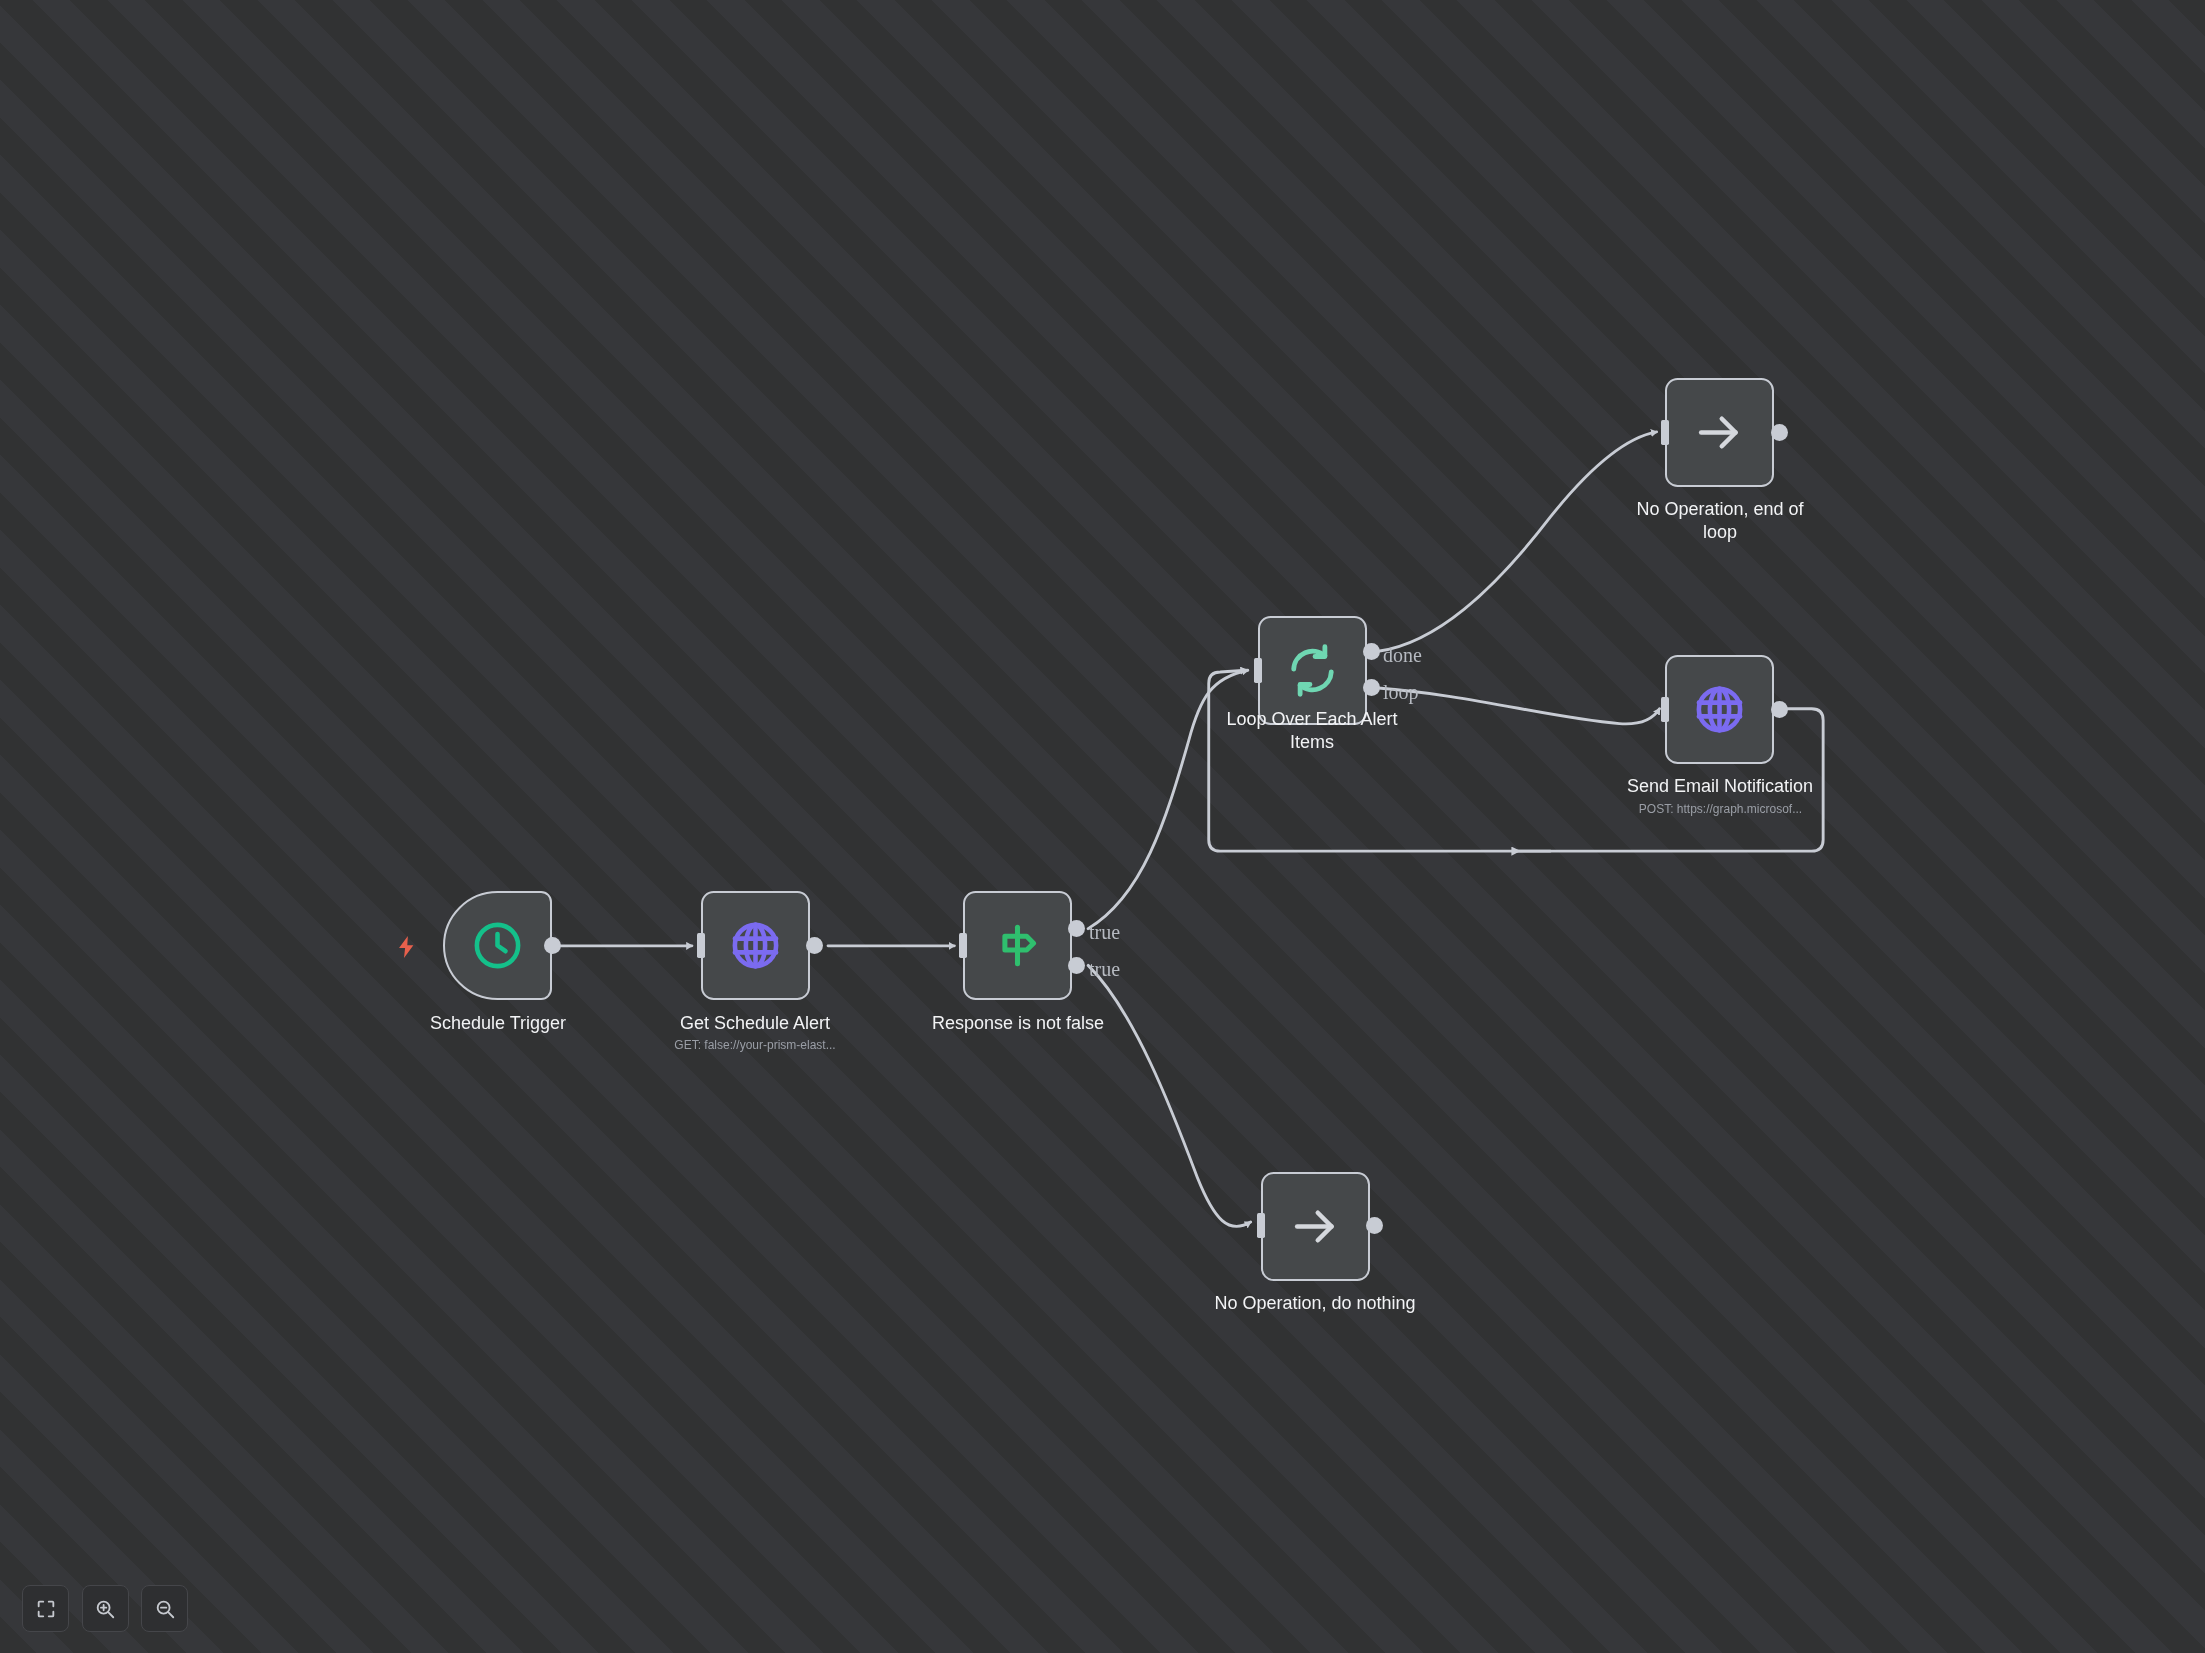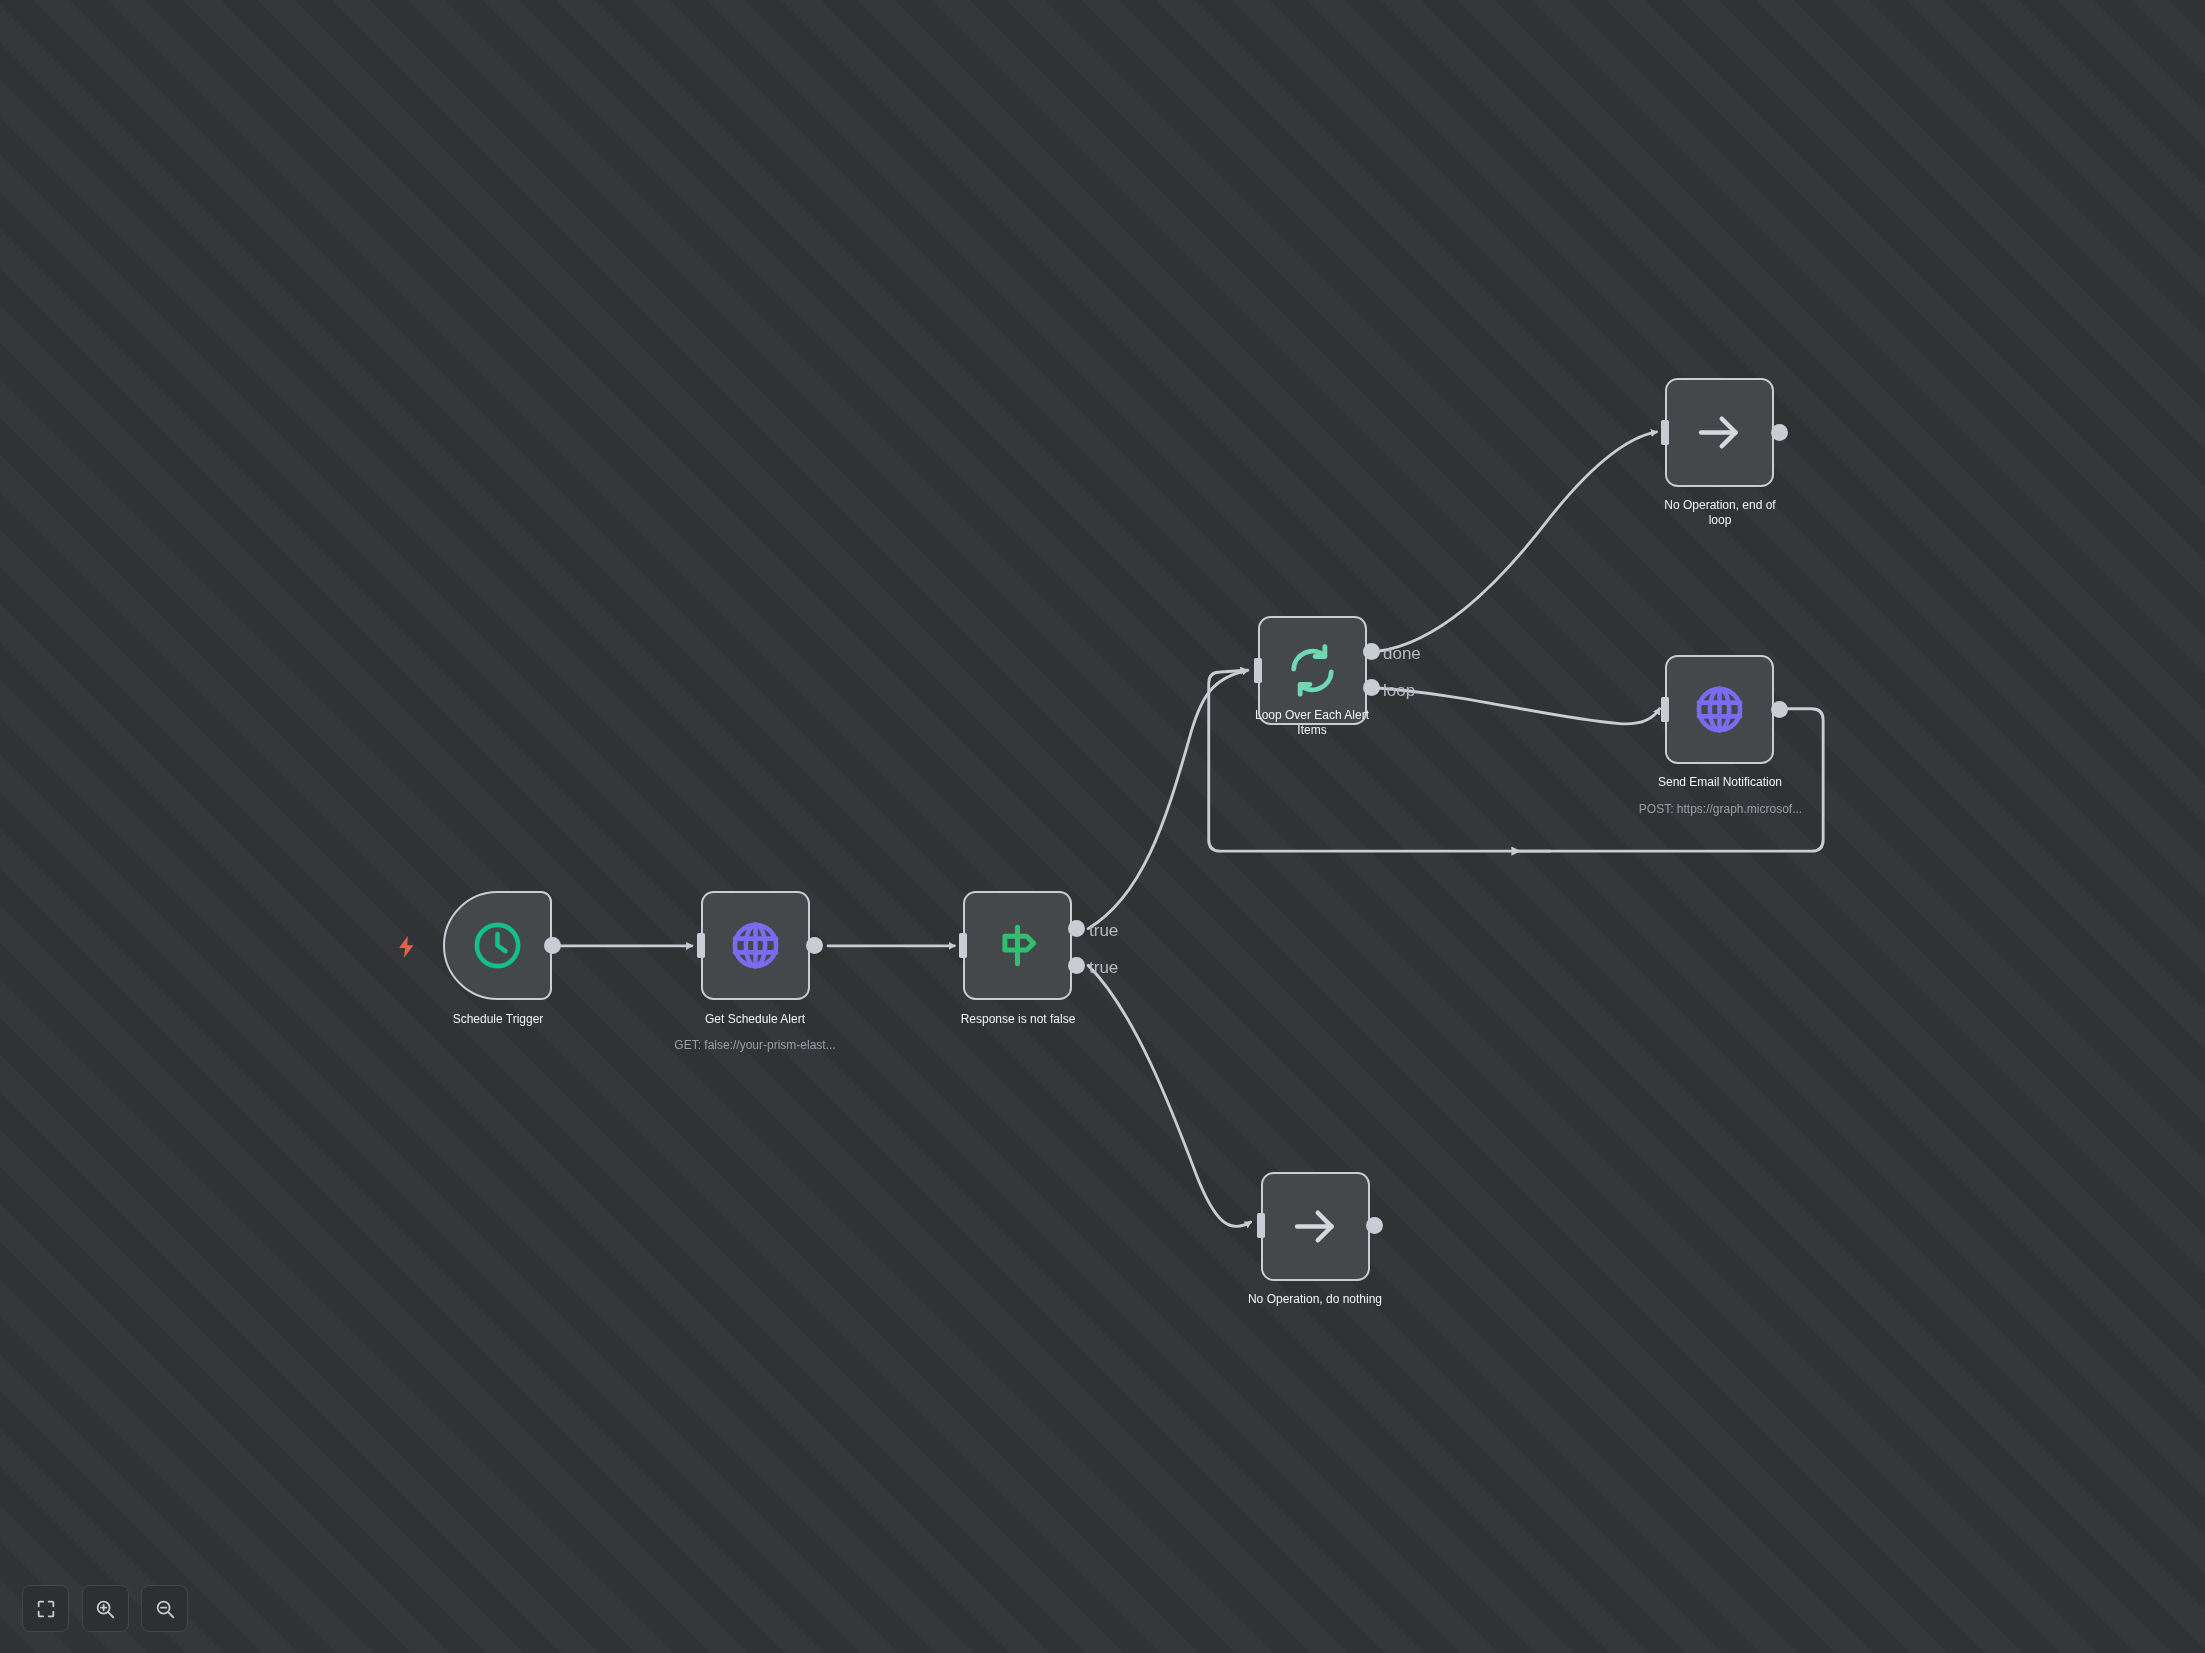--- a/index.html
+++ b/index.html
@@ -87,7 +87,7 @@
     position: absolute;
     text-align: center;
     color: #f2f3f5;
-    font-size: 12px;
+    font-size: 18px;
     line-height: 1.28;
     font-family: "Liberation Sans", sans-serif;
     white-space: pre-line;

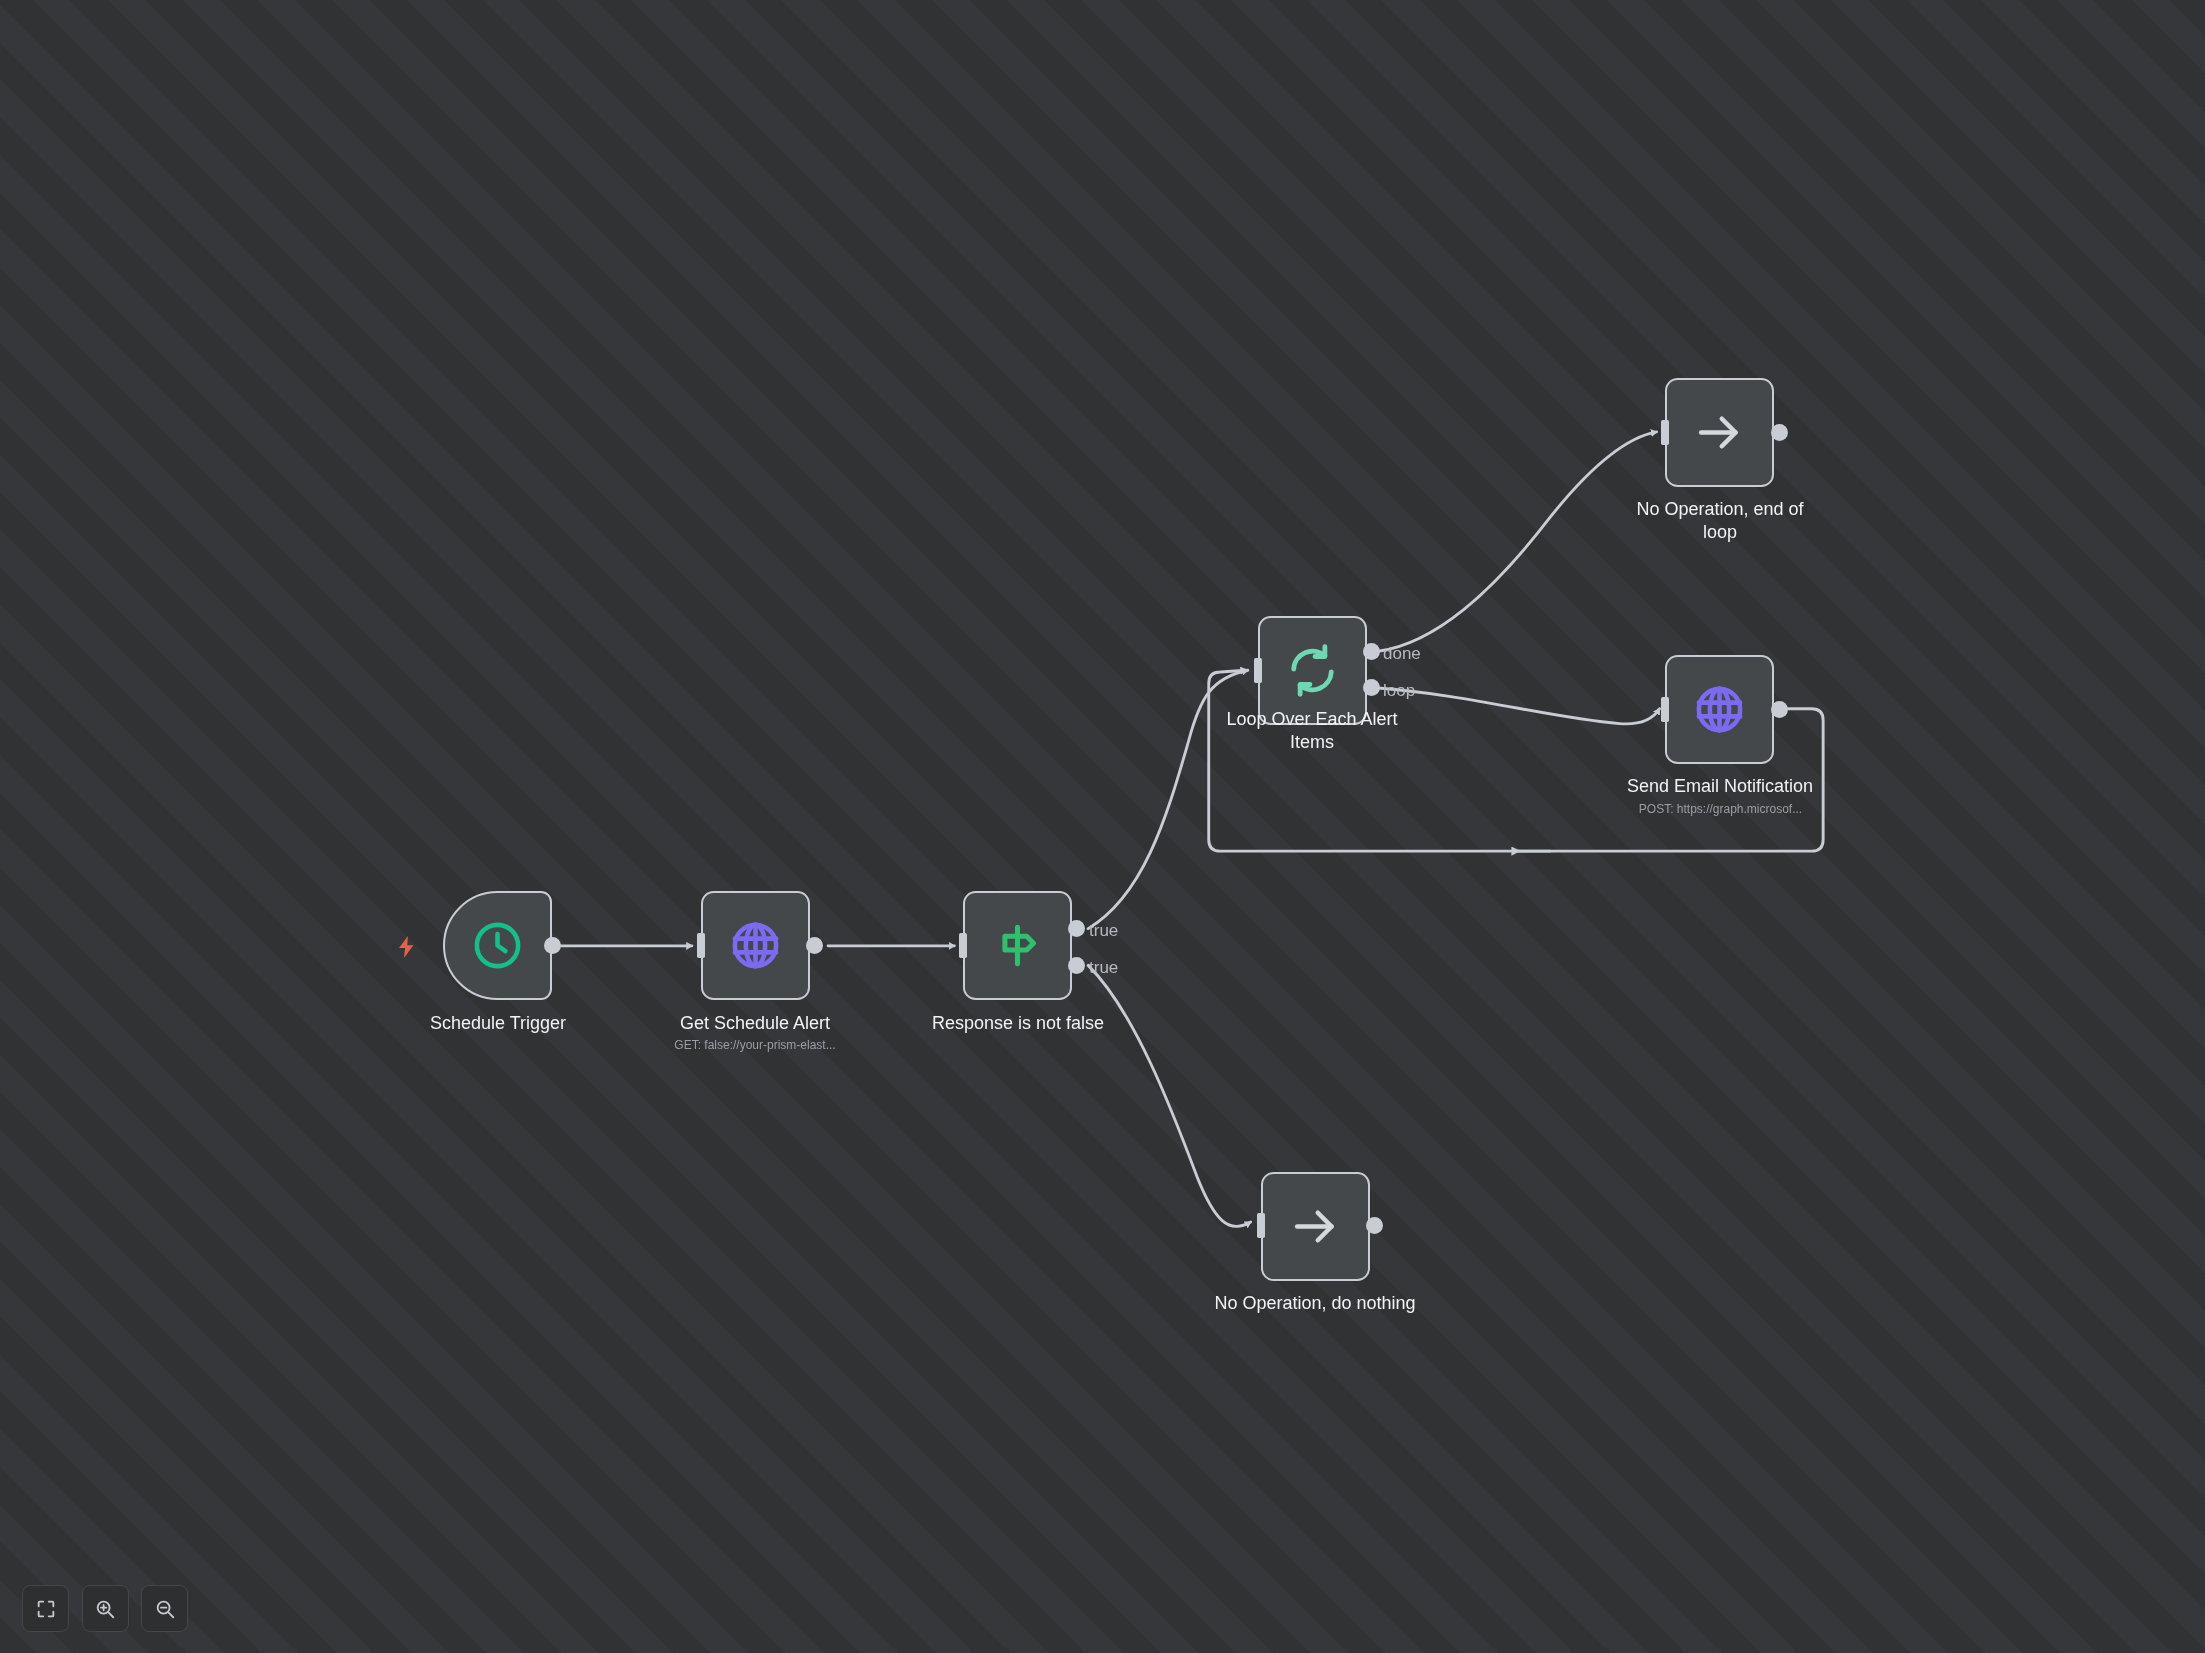--- a/index.html
+++ b/index.html
@@ -76,10 +76,10 @@
   .port-label {
     position: absolute;
     color: #b6bac1;
-    font-size: 17px;
+    font-size: 20px;
     line-height: 1;
     white-space: nowrap;
-    font-family: Liberation Sans, sans-serif;
+    font-family: Liberation Serif, serif;
   }
 
   

